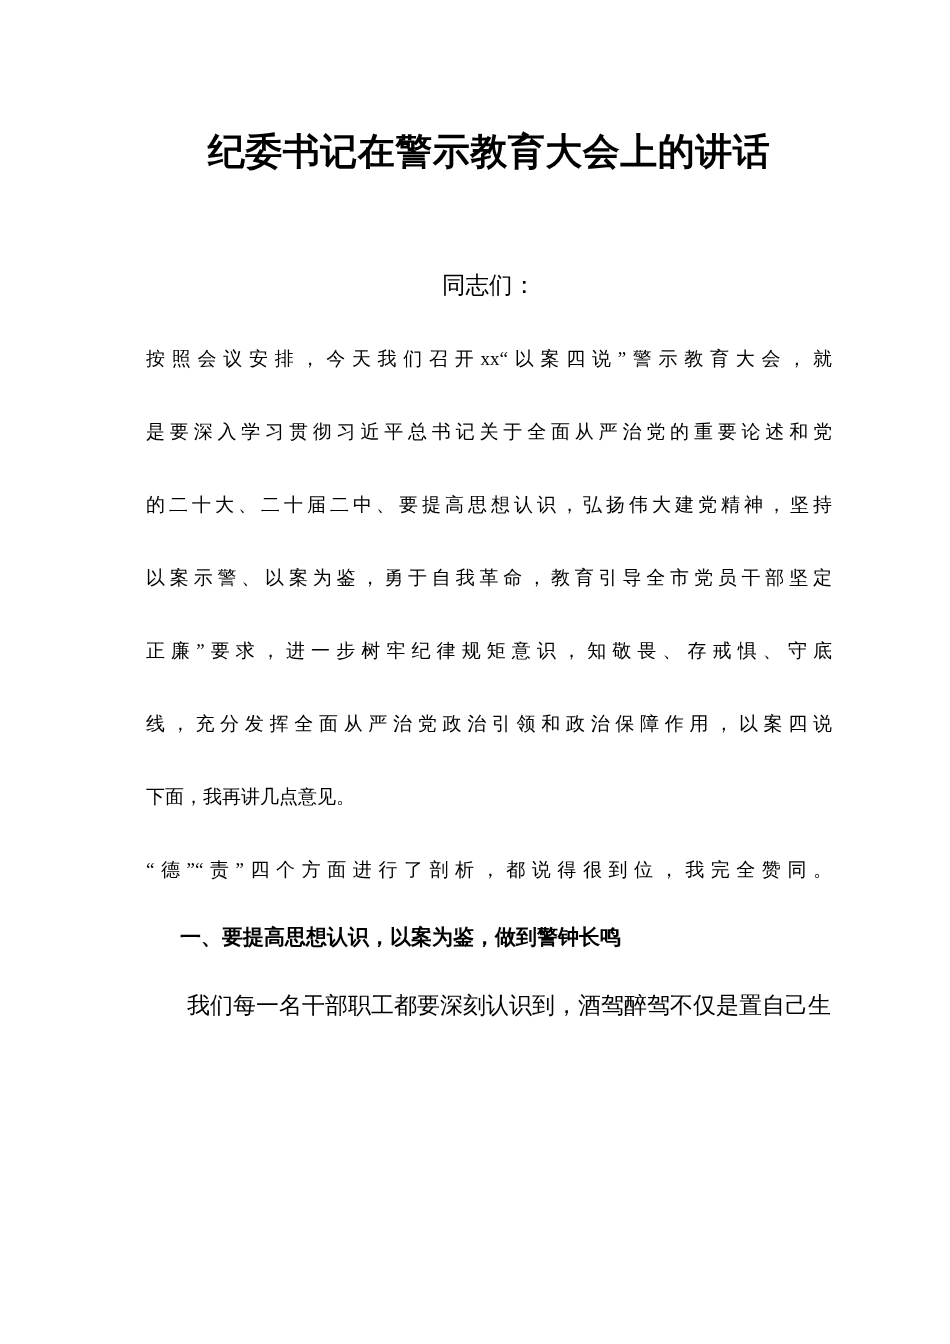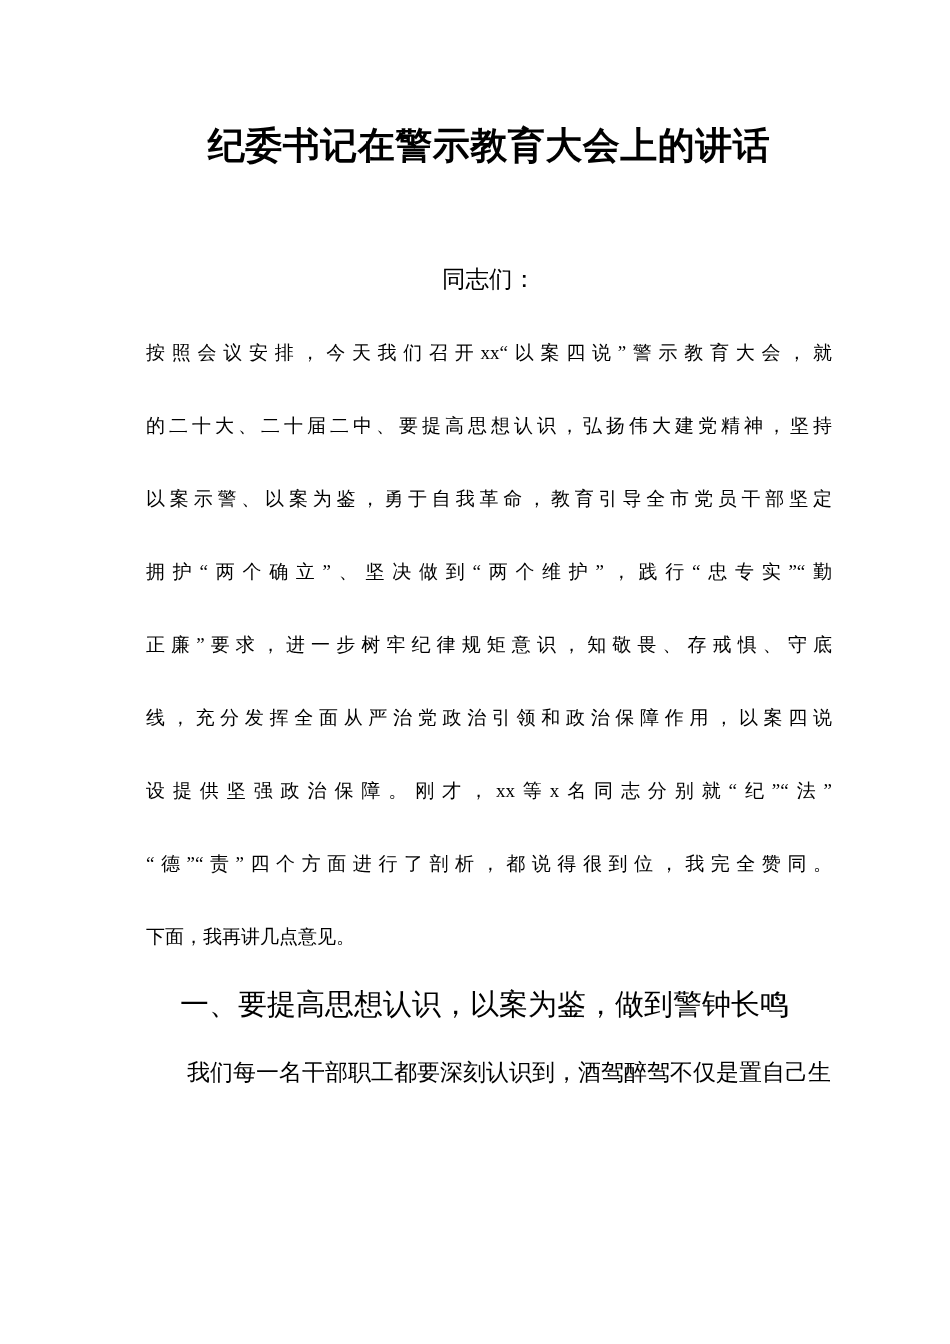--- a/index.html
+++ b/index.html
@@ -25,7 +25,7 @@
     margin-left: 146px;
   }
   .doc-title {
-    margin: 5px;
+    margin: 11px;
     padding-top: 104px;
     line-height: 74px;
     font-size: 37px;

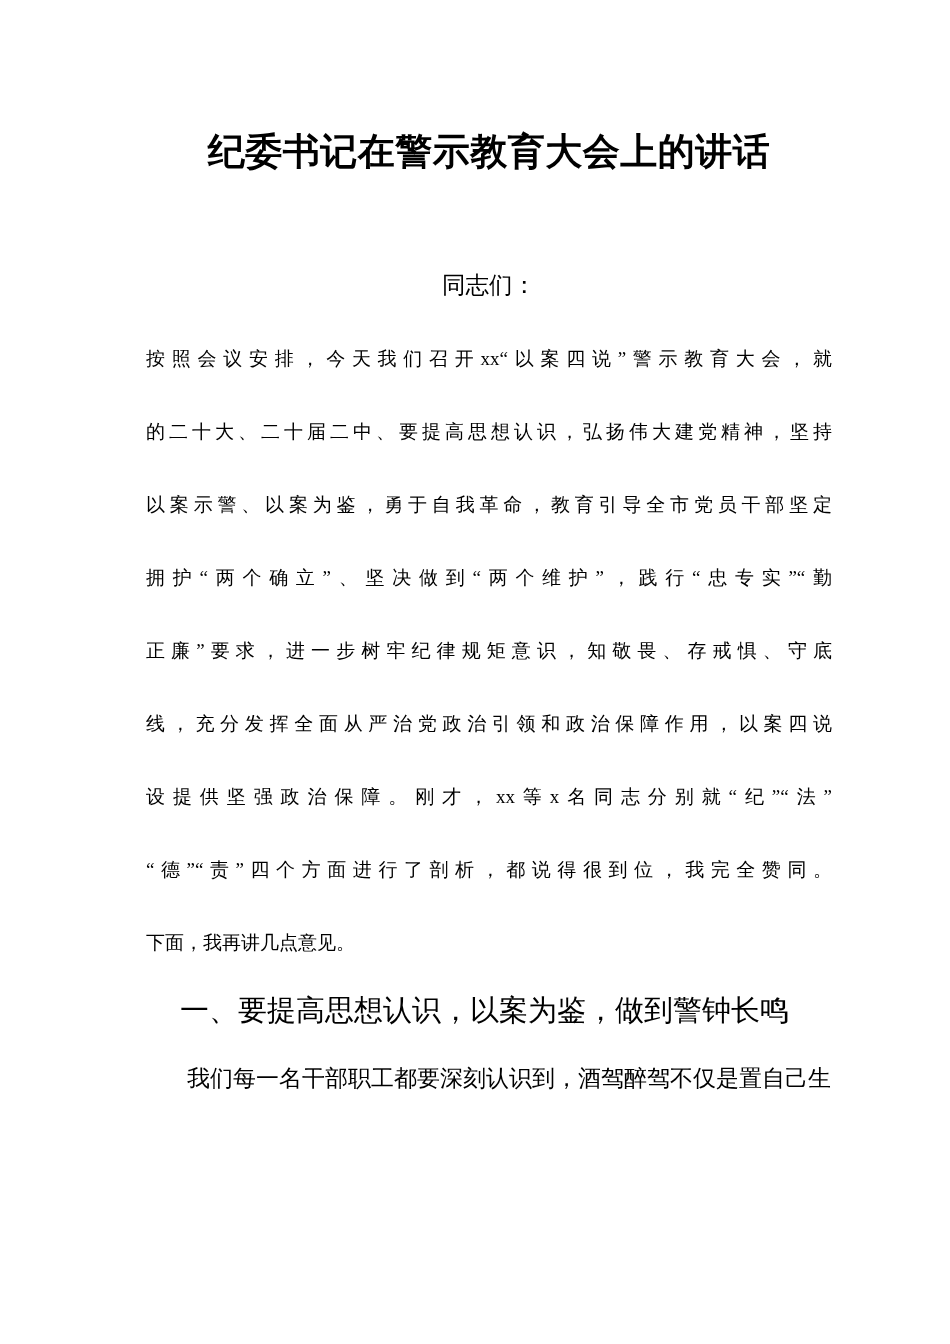--- a/index.html
+++ b/index.html
@@ -85,6 +85,7 @@
 
     <div>
       <div class="body-line just">按照会议安排，今天我们召开xx“以案四说”警示教育大会，就</div>
+      <div class="body-line just">是要深入学习贯彻习近平总书记关于全面从严治党的重要论述和党</div>
       <div class="body-line just">的二十大、二十届二中、要提高思想认识，弘扬伟大建党精神，坚持</div>
       <div class="body-line just">以案示警、以案为鉴，勇于自我革命，教育引导全市党员干部坚定</div>
       <div class="body-line just">拥护“两个确立”、坚决做到“两个维护”，践行“忠专实”“勤</div>

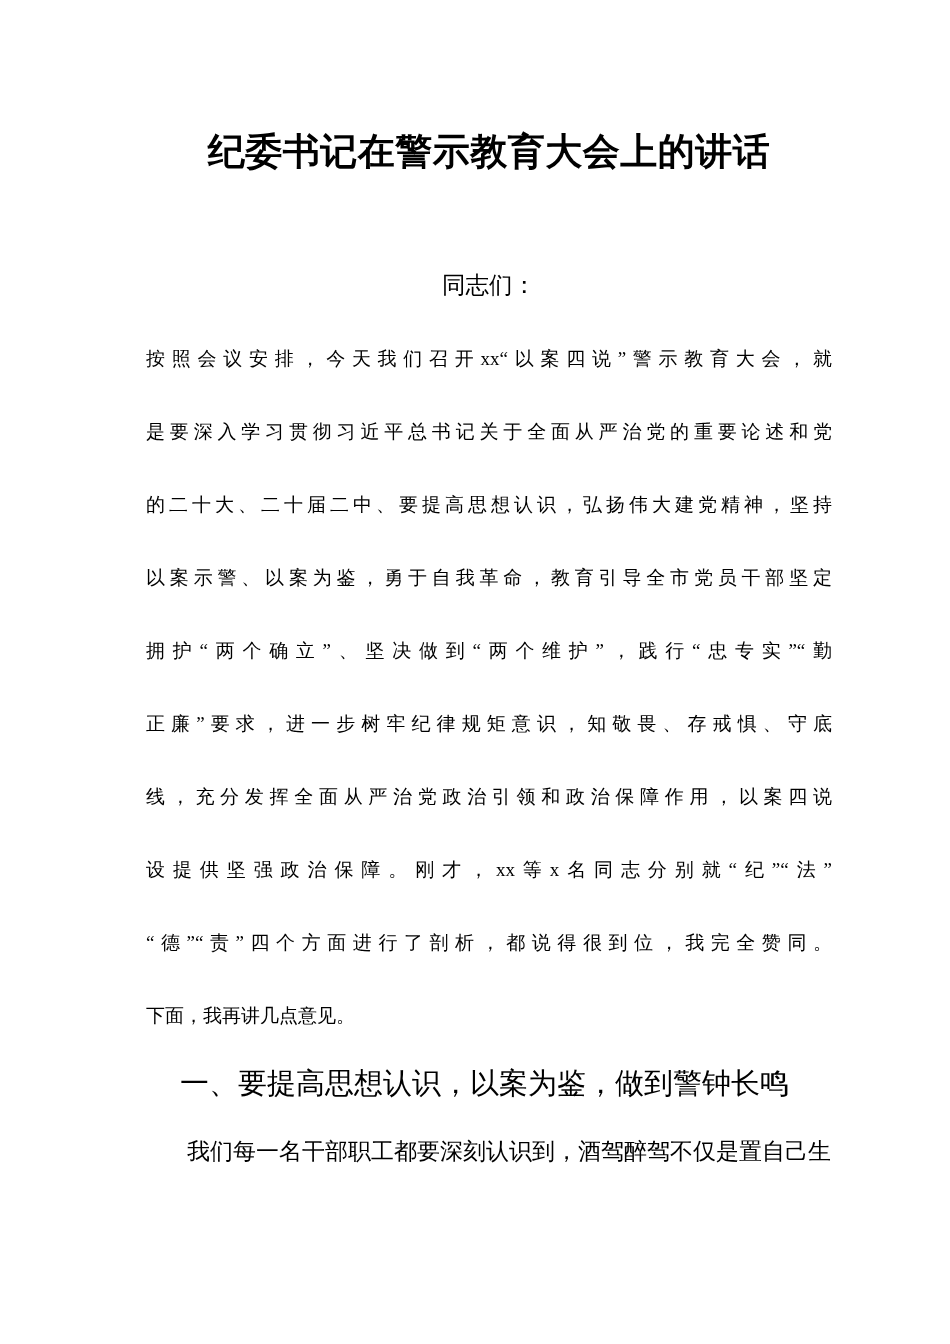--- a/index.html
+++ b/index.html
@@ -88,7 +88,6 @@
       <div class="body-line just">是要深入学习贯彻习近平总书记关于全面从严治党的重要论述和党</div>
       <div class="body-line just">的二十大、二十届二中、要提高思想认识，弘扬伟大建党精神，坚持</div>
       <div class="body-line just">以案示警、以案为鉴，勇于自我革命，教育引导全市党员干部坚定</div>
-      <div class="body-line just">拥护“两个确立”、坚决做到“两个维护”，践行“忠专实”“勤</div>
       <div class="body-line just">正廉”要求，进一步树牢纪律规矩意识，知敬畏、存戒惧、守底</div>
       <div class="body-line just">线，充分发挥全面从严治党政治引领和政治保障作用，以案四说</div>
       <div class="body-line just">设提供坚强政治保障。刚才，xx等x名同志分别就“纪”“法”</div>

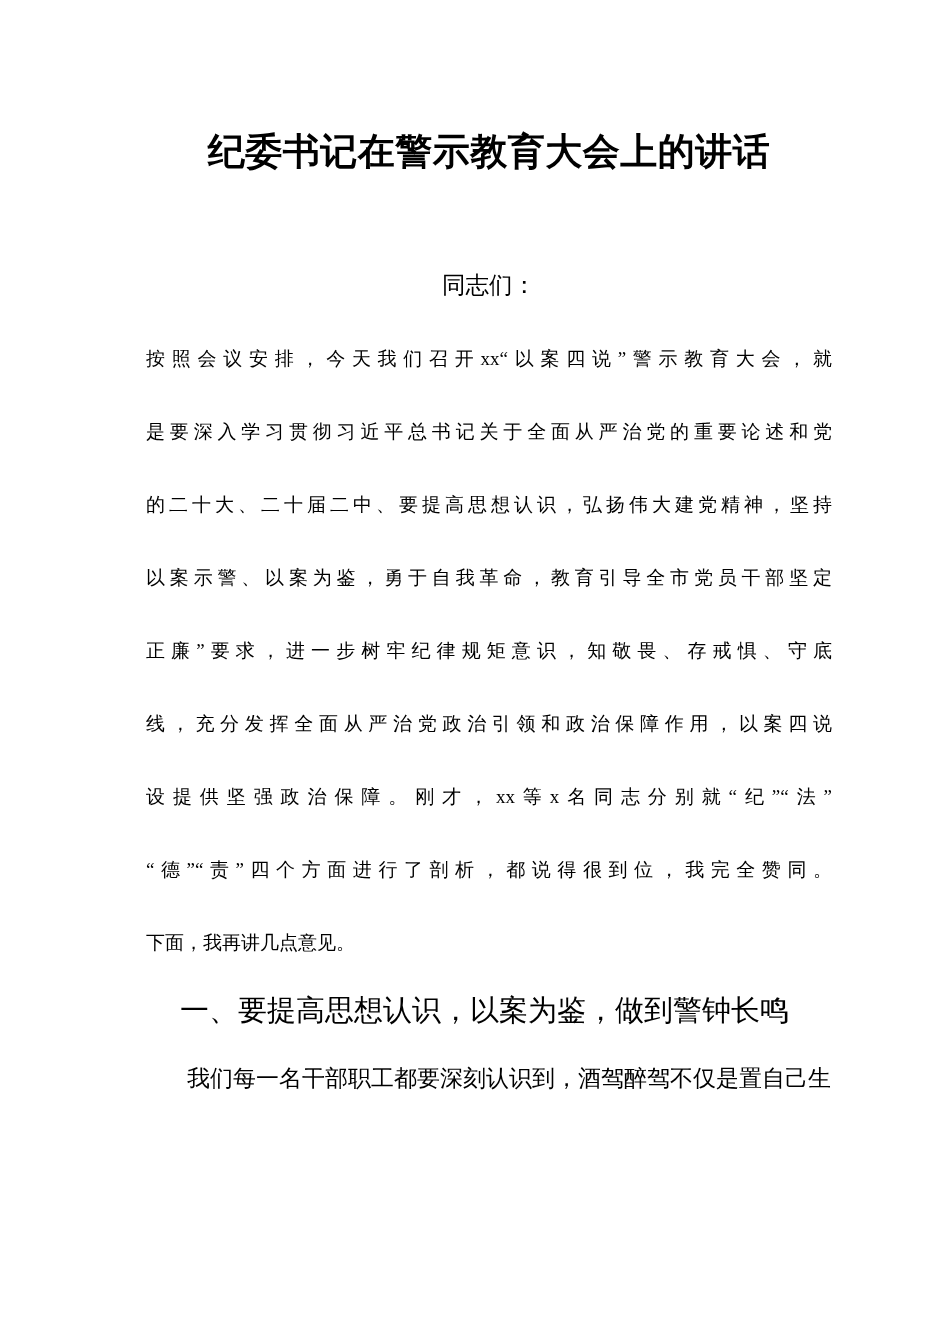--- a/index.html
+++ b/index.html
@@ -90,7 +90,6 @@
       <div class="body-line just">以案示警、以案为鉴，勇于自我革命，教育引导全市党员干部坚定</div>
       <div class="body-line just">正廉”要求，进一步树牢纪律规矩意识，知敬畏、存戒惧、守底</div>
       <div class="body-line just">线，充分发挥全面从严治党政治引领和政治保障作用，以案四说</div>
-      <div class="body-line just">设提供坚强政治保障。刚才，xx等x名同志分别就“纪”“法”</div>
       <div class="body-line just">“德”“责”四个方面进行了剖析，都说得很到位，我完全赞同。</div>
       <div class="body-line plain">下面，我再讲几点意见。</div>
     </div>

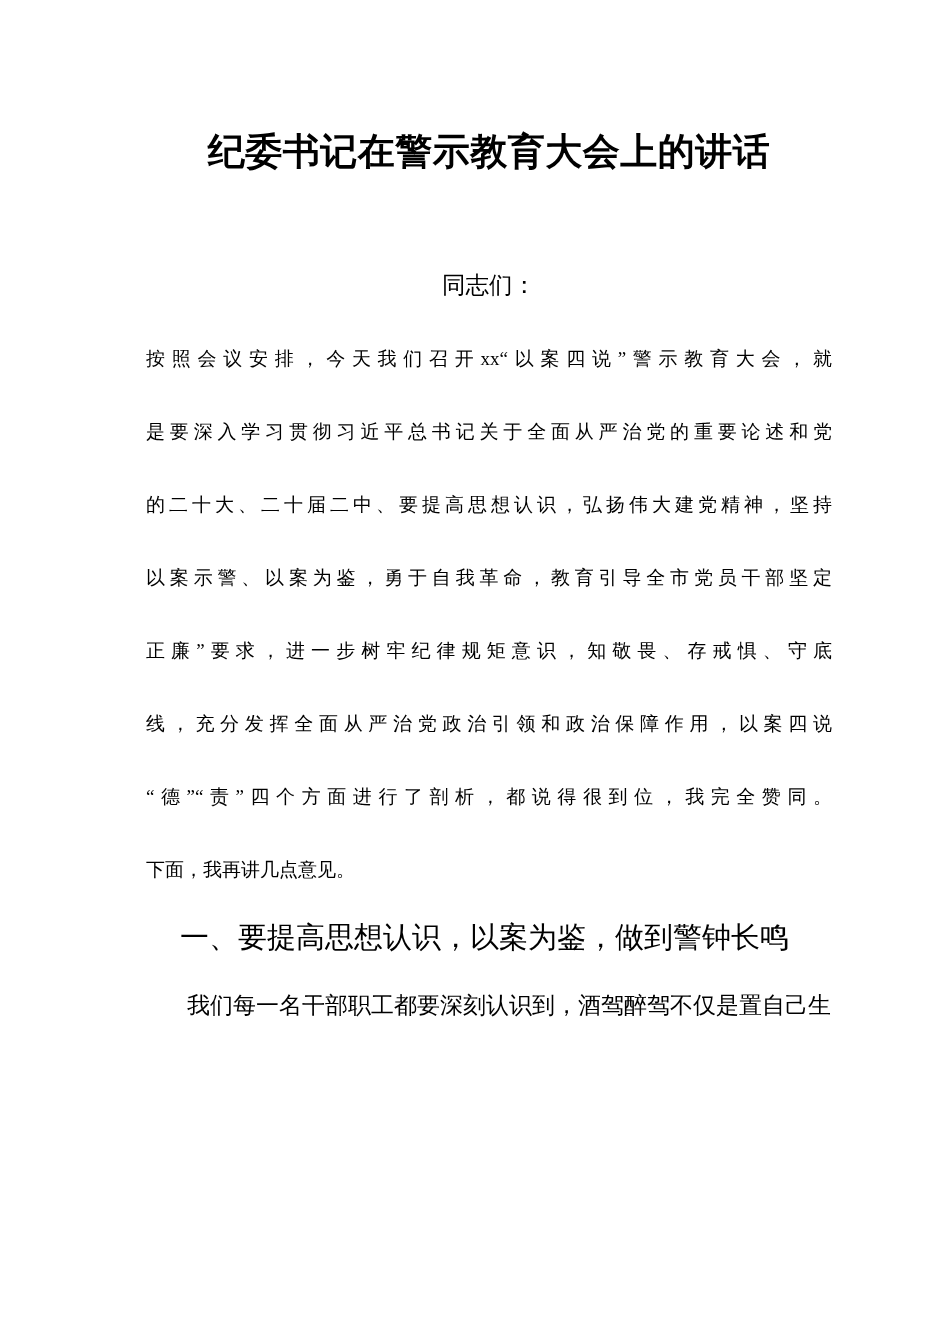--- a/index.html
+++ b/index.html
@@ -90,8 +90,8 @@
       <div class="body-line just">以案示警、以案为鉴，勇于自我革命，教育引导全市党员干部坚定</div>
       <div class="body-line just">正廉”要求，进一步树牢纪律规矩意识，知敬畏、存戒惧、守底</div>
       <div class="body-line just">线，充分发挥全面从严治党政治引领和政治保障作用，以案四说</div>
+      <div class="body-line plain">下面，我再讲几点意见。</div>
       <div class="body-line just">“德”“责”四个方面进行了剖析，都说得很到位，我完全赞同。</div>
-      <div class="body-line plain">下面，我再讲几点意见。</div>
     </div>
 
     <h2 class="section-heading">一、要提高思想认识，以案为鉴，做到警钟长鸣</h2>

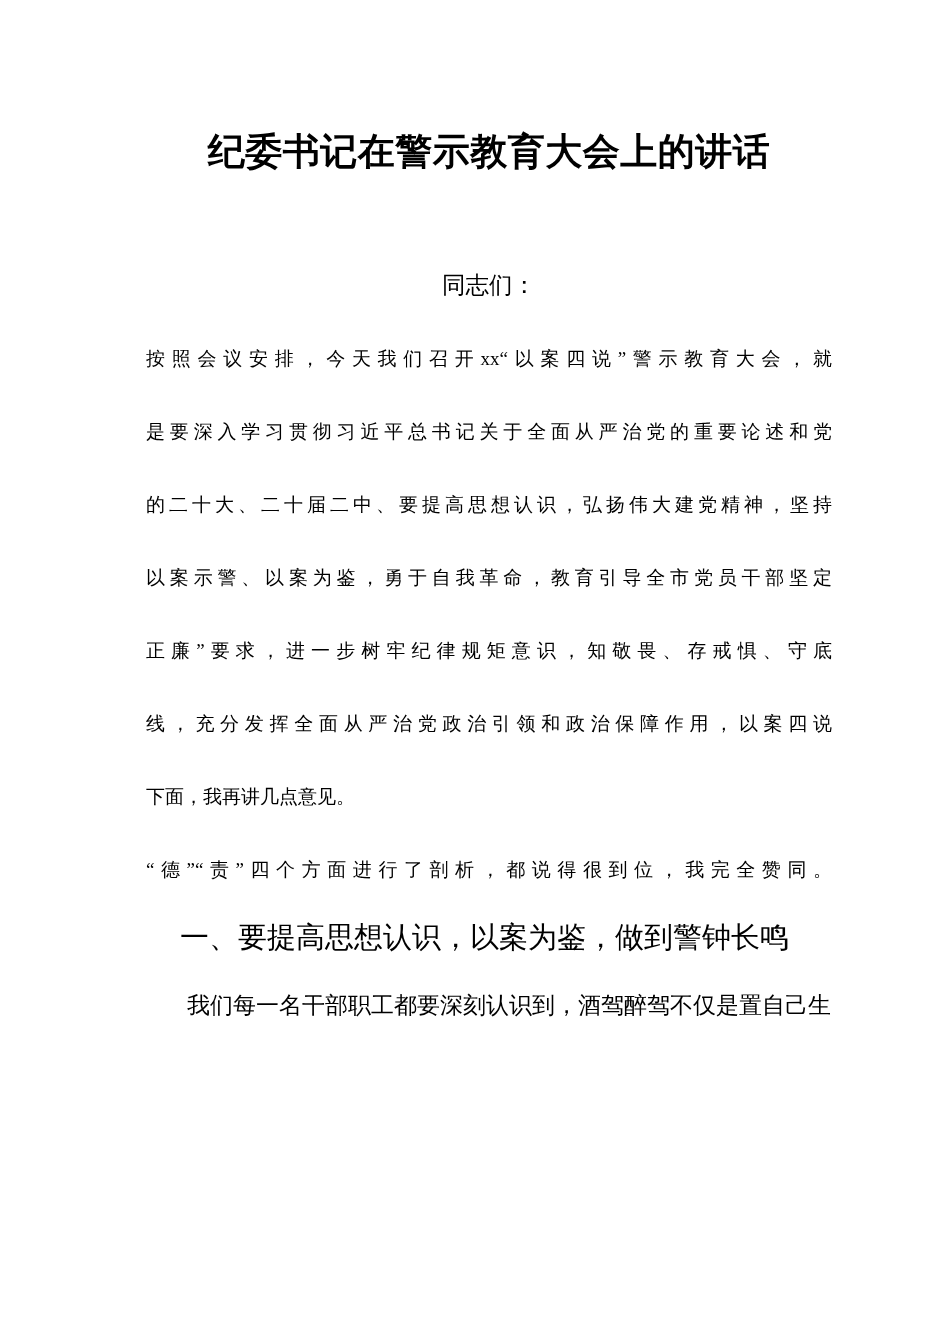--- a/index.html
+++ b/index.html
@@ -57,8 +57,8 @@
   .section-heading {
     margin: 0;
     line-height: 62px;
-    font-size: 29px;
-    font-weight: normal;
+    font-size: 21px;
+    font-weight: bold;
     text-indent: 34px;
     white-space: nowrap;
   }

